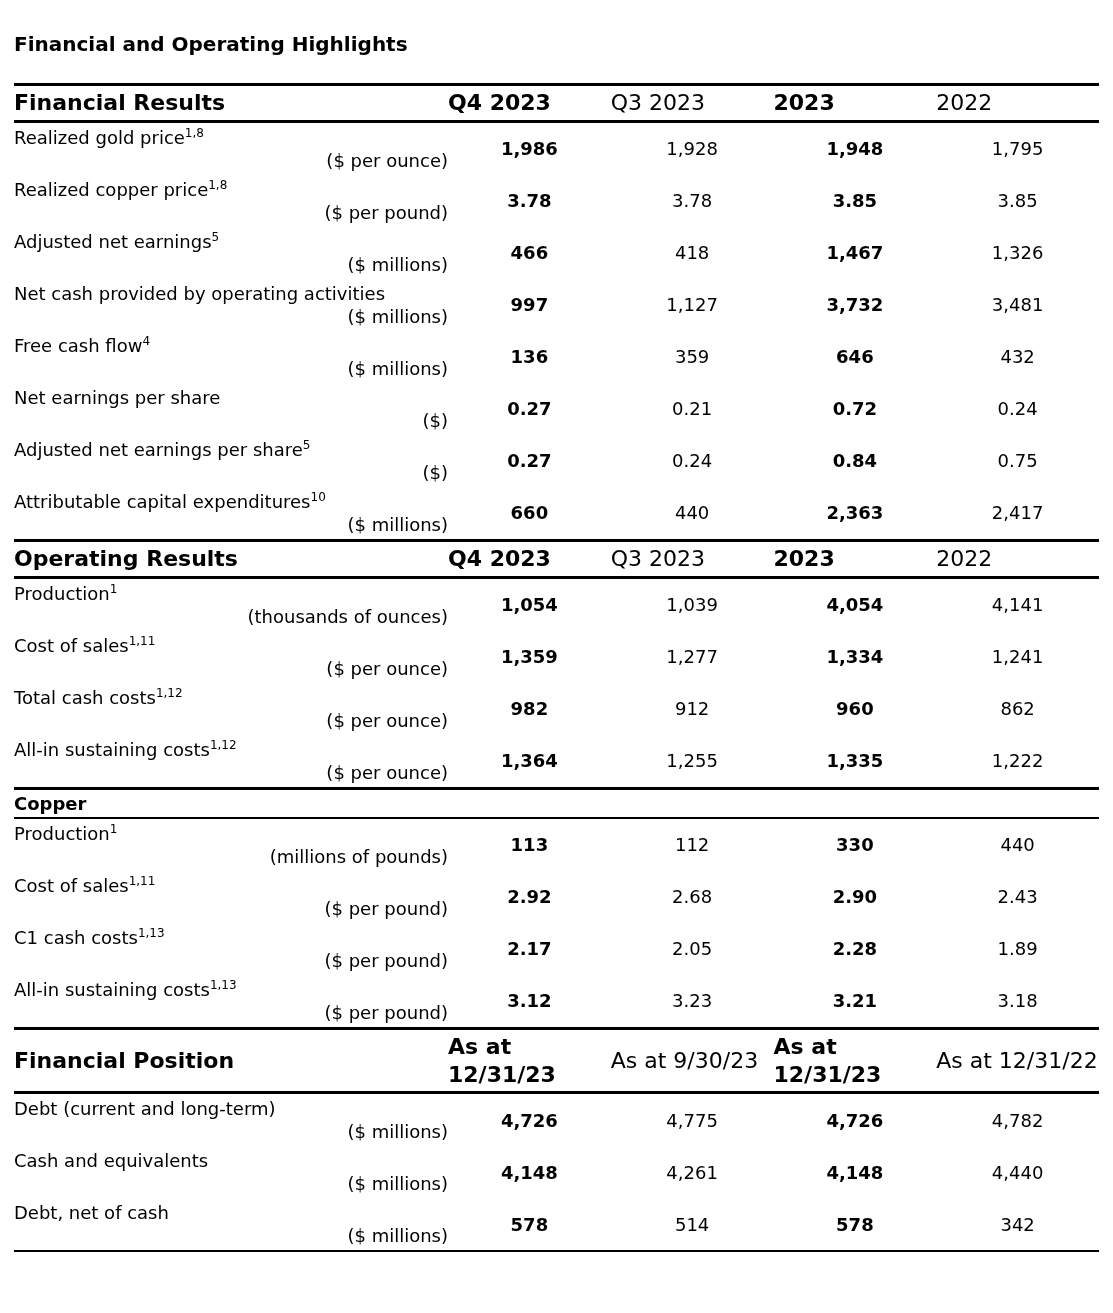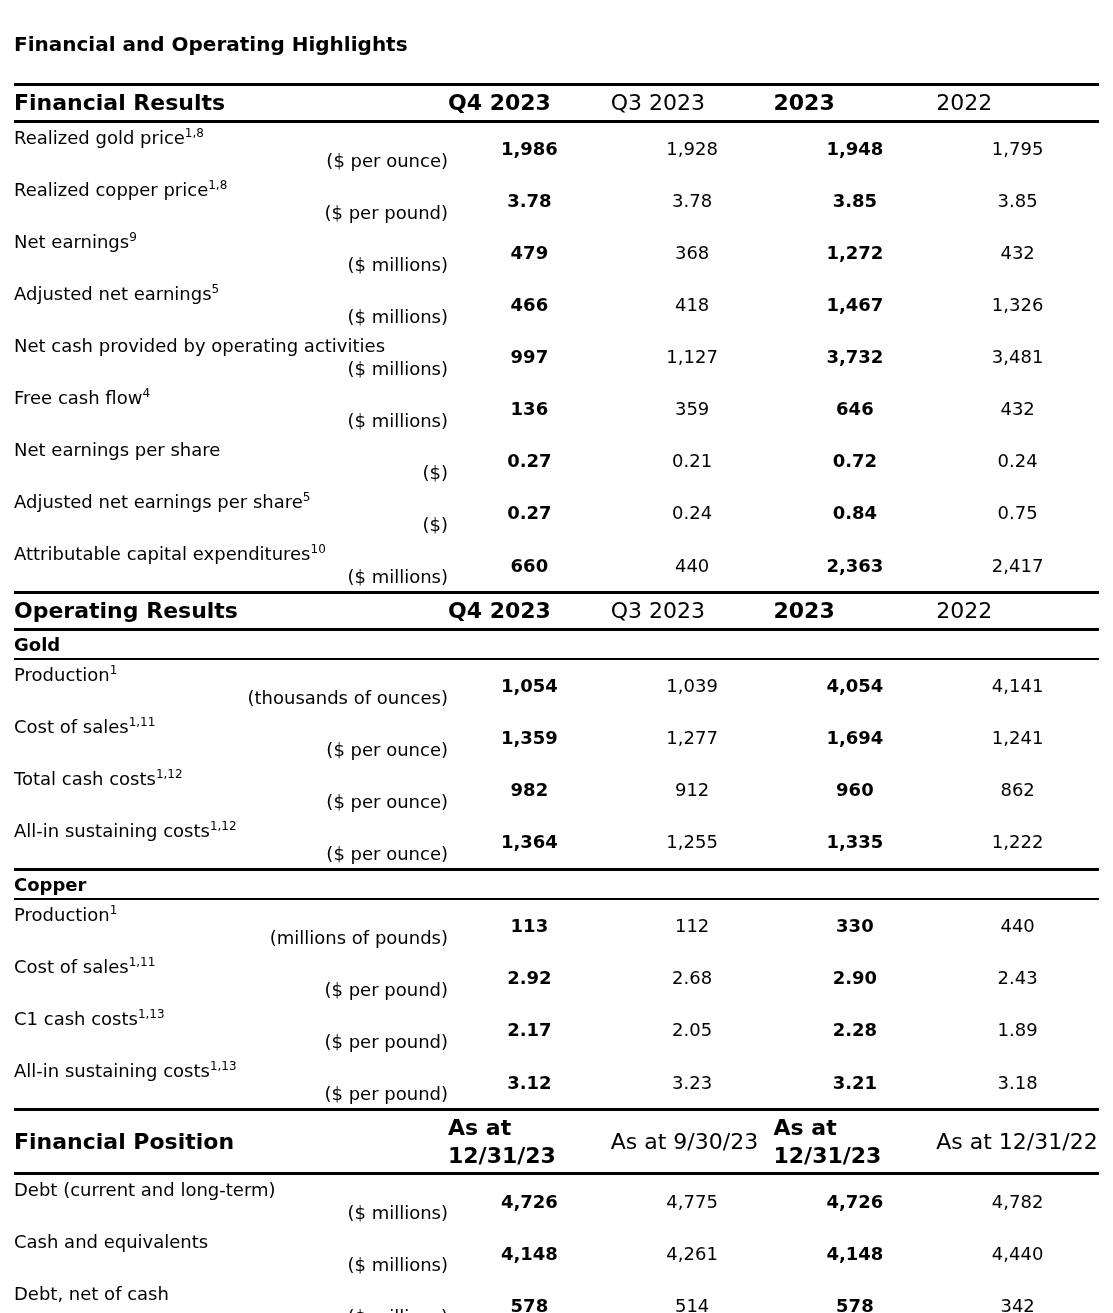--- a/index.html
+++ b/index.html
@@ -98,16 +98,6 @@
     </tr>
     <tr class="drow">
       <td class="lc">
-        <div class="l1"><span>Net earnings</span><sup>9</sup></div>
-        <div class="l2">($ millions)</div>
-      </td>
-      <td class="vc b">479</td>
-      <td class="vc">368</td>
-      <td class="vc b">1,272</td>
-      <td class="vc">432</td>
-    </tr>
-    <tr class="drow">
-      <td class="lc">
         <div class="l1"><span>Adjusted net earnings</span><sup>5</sup></div>
         <div class="l2">($ millions)</div>
       </td>

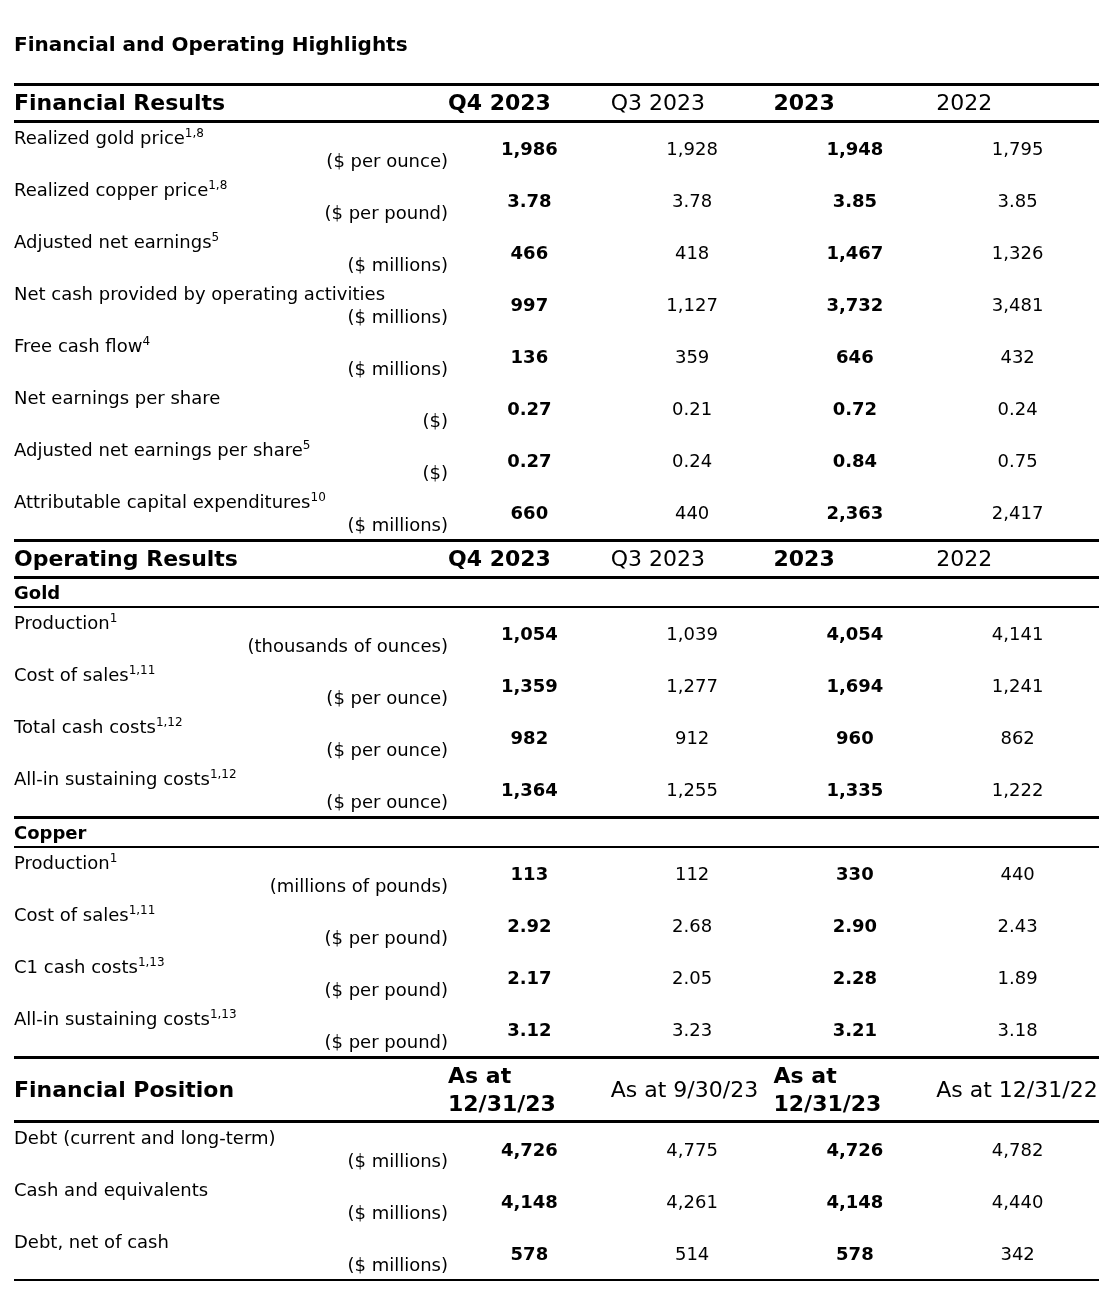--- a/index.html
+++ b/index.html
@@ -173,9 +173,6 @@
           </td>
     </tr>
 
-    <tr class="srow">
-      <td colspan="5">Gold</td>
-    </tr>
 
     <tr class="drow">
       <td class="lc">

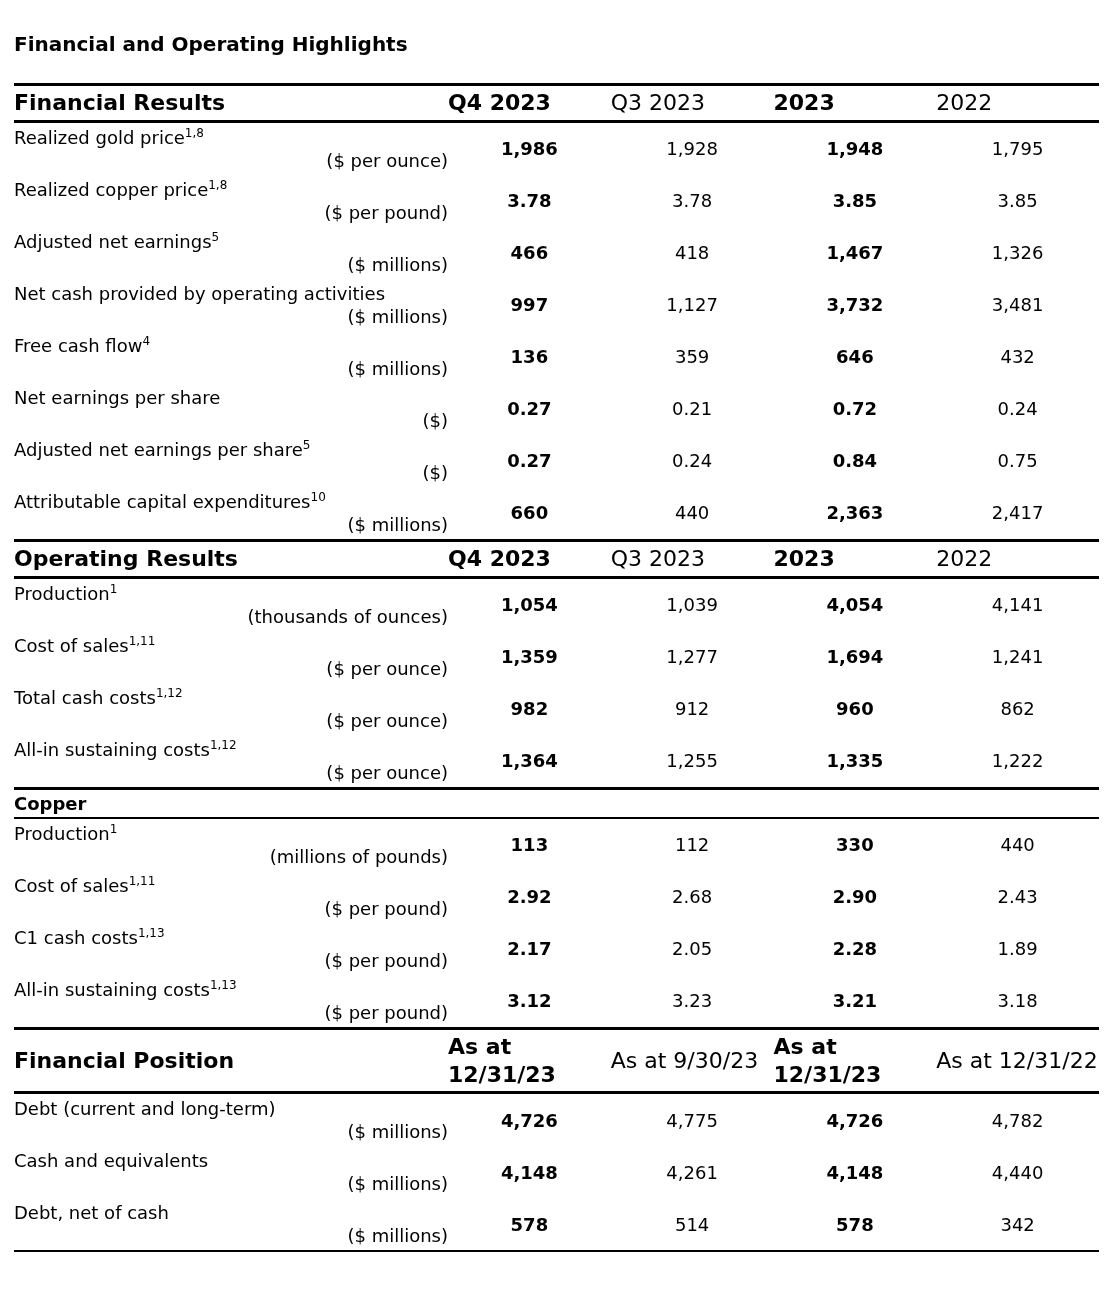--- a/index.html
+++ b/index.html
@@ -191,7 +191,7 @@
       </td>
       <td class="vc b">1,359</td>
       <td class="vc">1,277</td>
-      <td class="vc b">1,694</td>
+      <td class="vc b">1,334</td>
       <td class="vc">1,241</td>
     </tr>
     <tr class="drow">

